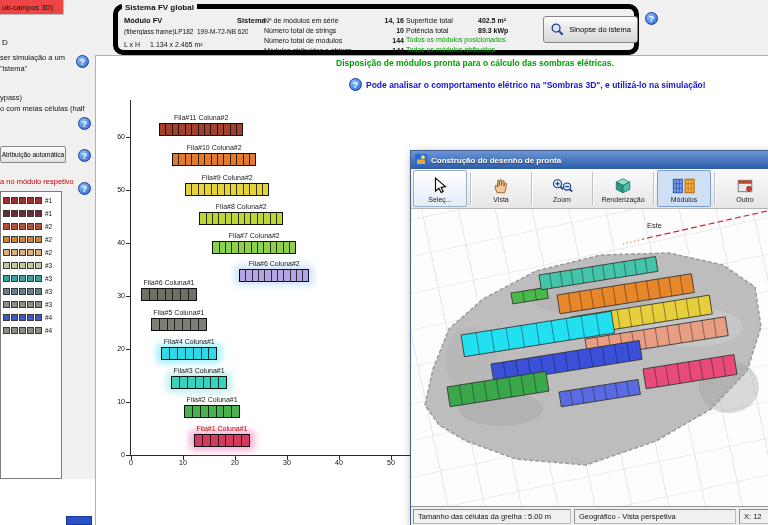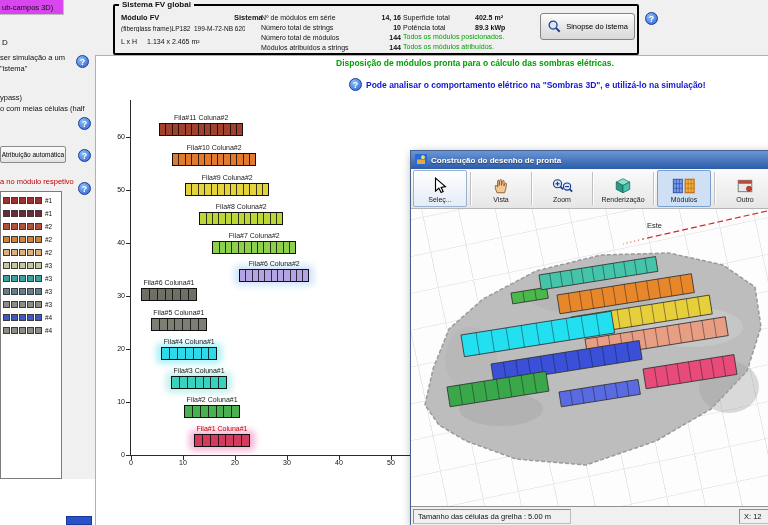--- a/index.html
+++ b/index.html
@@ -10,7 +10,7 @@
   
   .sidebar{position:absolute;left:0;top:0;width:95px;height:525px;background:#f0f0f0;overflow:hidden}
   .tab{position:absolute;left:0;top:0;width:64px;height:15px;font-size:7.5px;line-height:15px;
-       padding-left:2px;background:#d946ef;border-right:1px solid #bdbdbd;border-bottom:1px solid #bdbdbd;white-space:nowrap}
+       padding-left:2px;background:#ef4444;border-right:1px solid #bdbdbd;border-bottom:1px solid #bdbdbd;white-space:nowrap}
   .frag{position:absolute;font-size:7.5px;white-space:nowrap}
   .autobtn{position:absolute;left:0;top:146px;width:66px;height:17px;font-size:6.5px;
        background:linear-gradient(#fbfbfb,#e2e2e2);border:1px solid #8a8a8a;border-radius:2px;

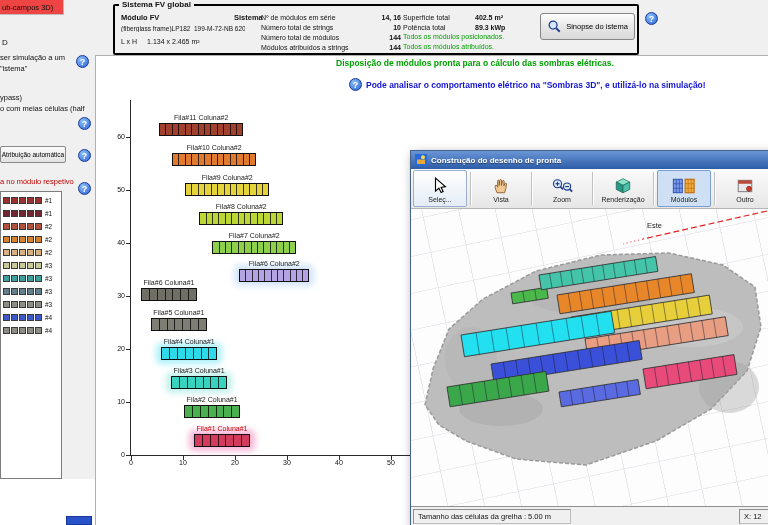--- a/index.html
+++ b/index.html
@@ -31,7 +31,7 @@
   .msg-blue{position:absolute;left:366px;top:80px;font-size:8.5px;font-weight:bold;color:#1515d0;white-space:nowrap}
 
   
-  .groupframe{position:absolute;left:113px;top:4px;width:526px;height:51px;border:2px solid #000000;border-radius:2px}
+  .groupframe{position:absolute;left:113px;top:4px;width:526px;height:51px;border:5px solid #000000;border-radius:10px}
   .gtitle{position:absolute;top:-6px;left:4px;background:#f0f0f0;padding:0 3px;font-size:8px;font-weight:bold;white-space:nowrap}
   .ml{position:absolute;left:6px;top:7px;font-size:7.5px;font-weight:bold;white-space:nowrap}
   .mv{position:absolute;left:6px;top:19px;font-size:6.5px;width:124px;white-space:nowrap;overflow:hidden}

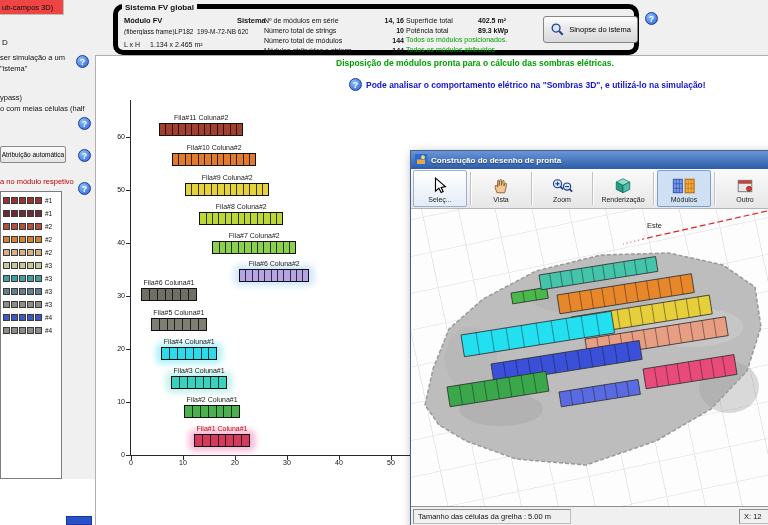--- a/index.html
+++ b/index.html
@@ -647,6 +647,7 @@
     </div>
     <div class="statusbar">
       <div class="spanel" style="left:2px;width:158px">Tamanho das células da grelha :  5.00 m</div>
+      <div class="spanel" style="left:163px;width:162px">Geográfico - Vista perspetiva</div>
       <div class="spanel" style="left:328px;width:60px">X: 12</div>
     </div>
   </div>

